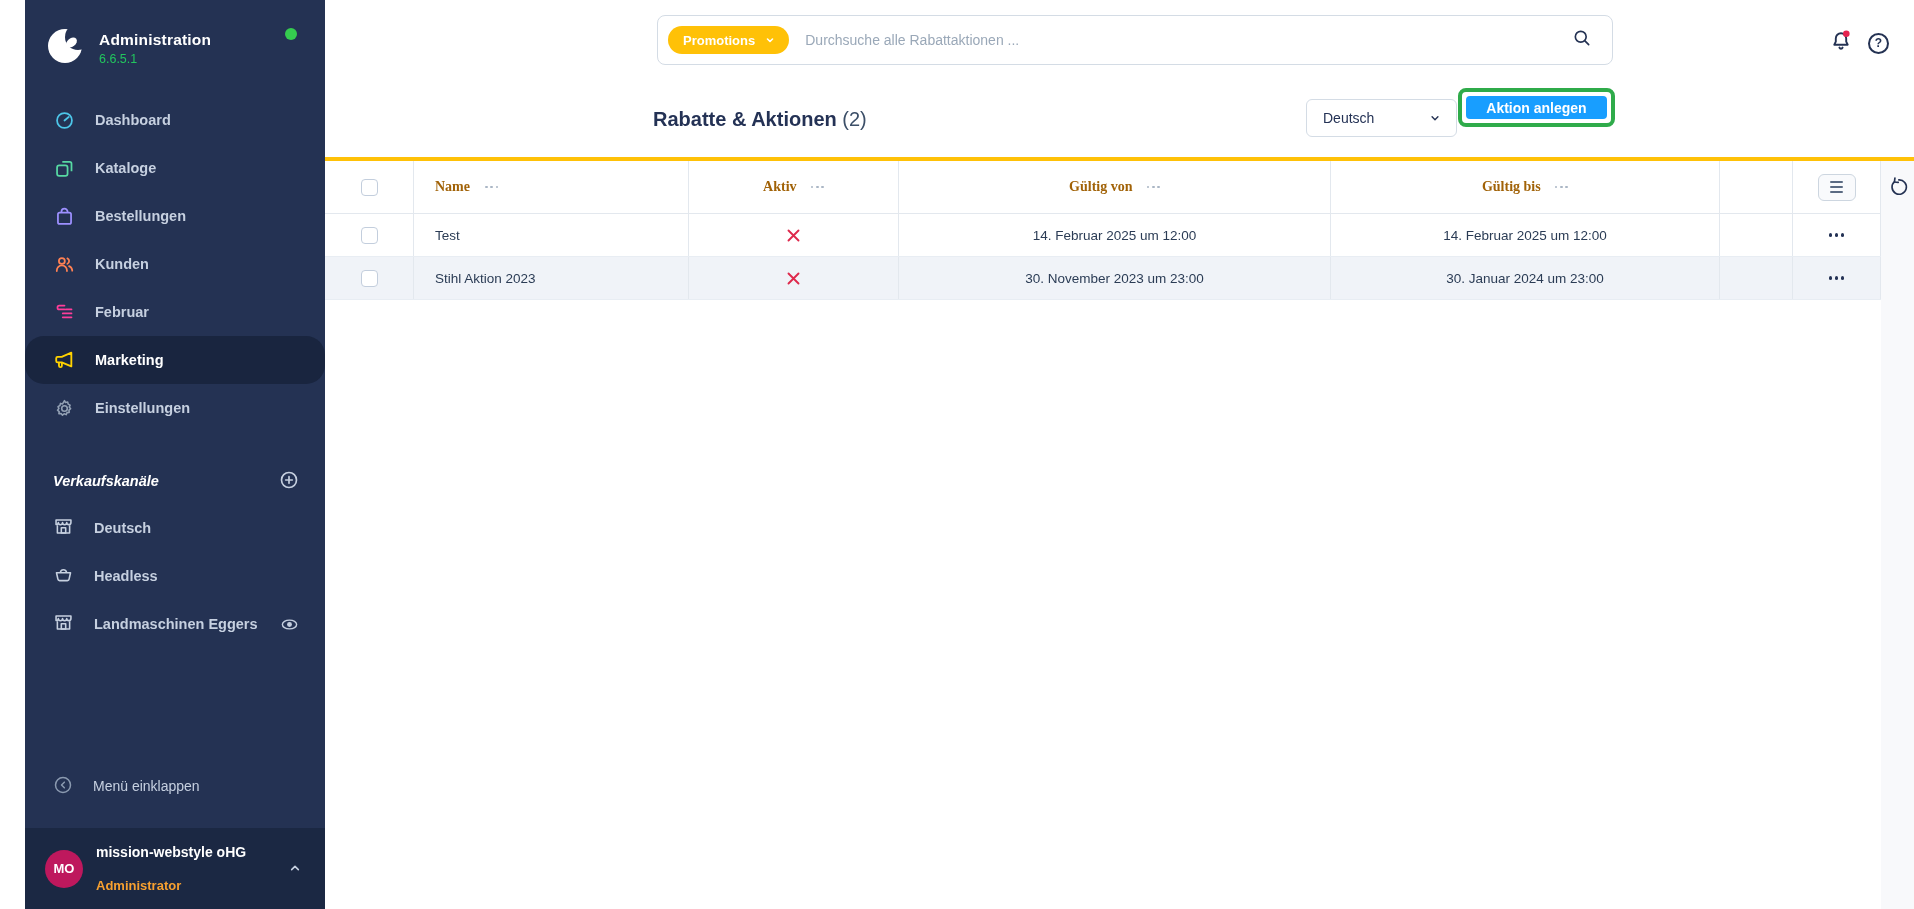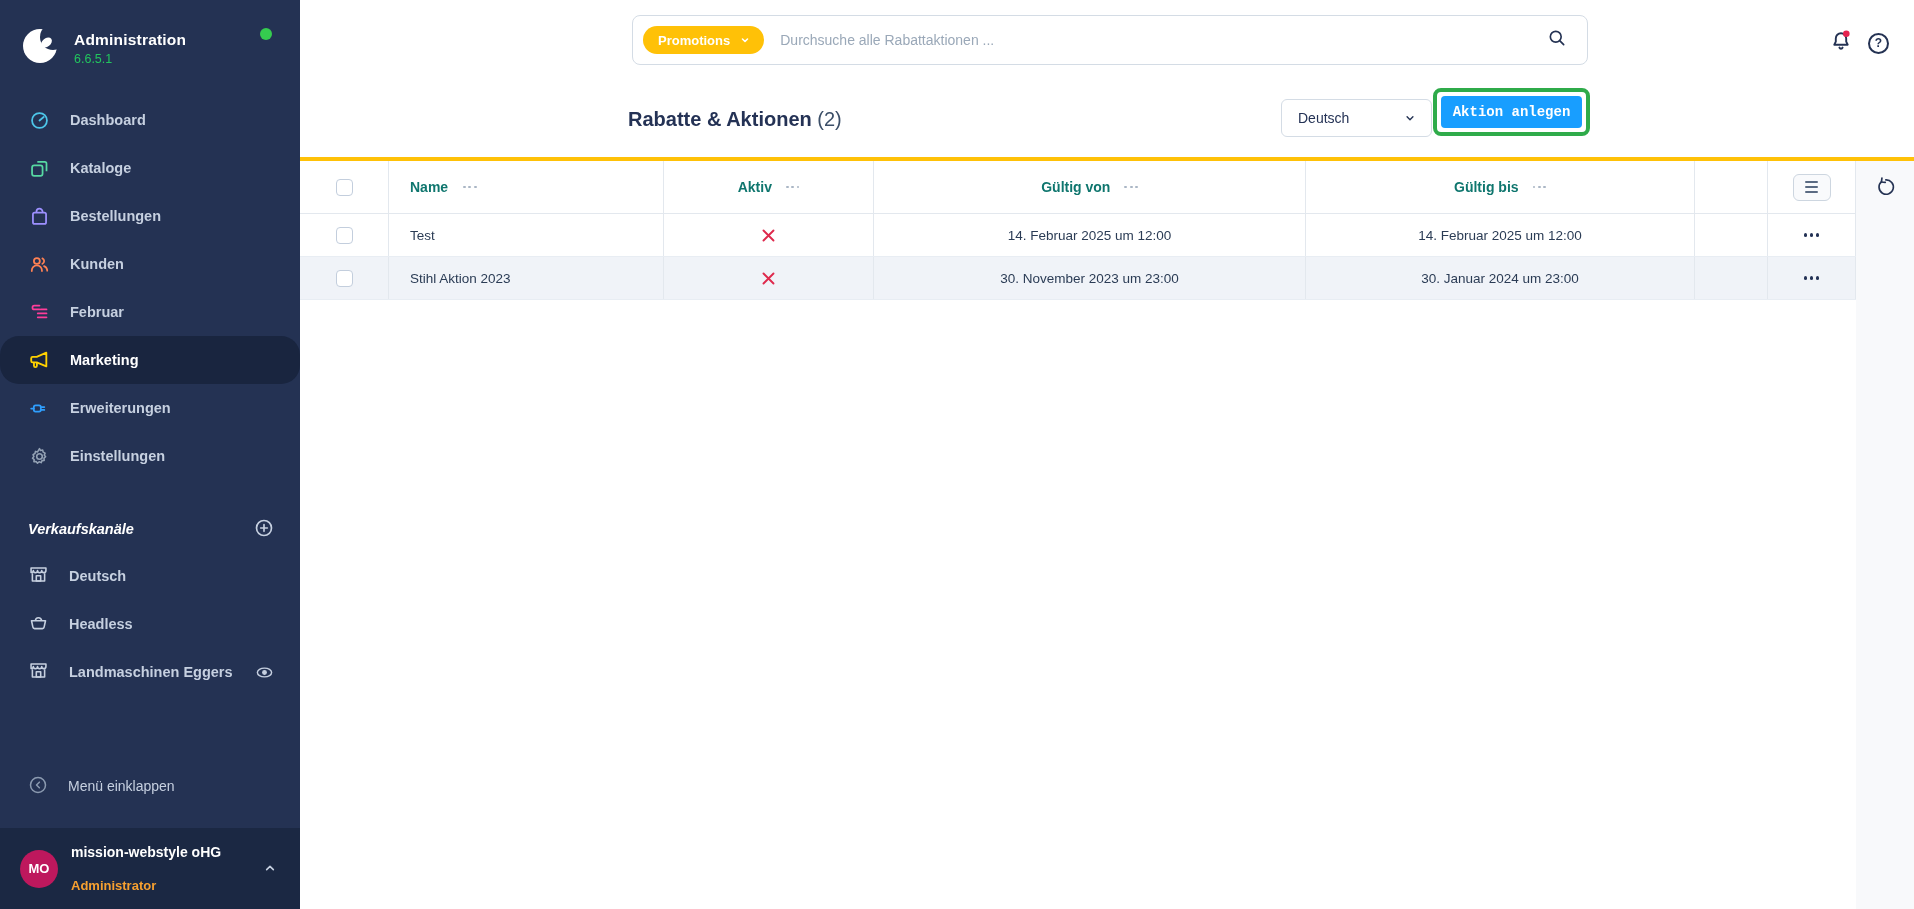--- a/index.html
+++ b/index.html
@@ -5,7 +5,7 @@
   * { margin:0; padding:0; box-sizing:border-box; }
   html,body { width:1914px; height:909px; overflow:hidden; background:#fff;
               font-family:"Liberation Sans", sans-serif; }
-  .page { display:flex; width:1914px; height:909px; }
+  .page { display:flex; width:1914px; height:909px;padding-left:25px; }
 
   
   .sidebar { width:300px; min-width:300px; height:100%; background:#243253;

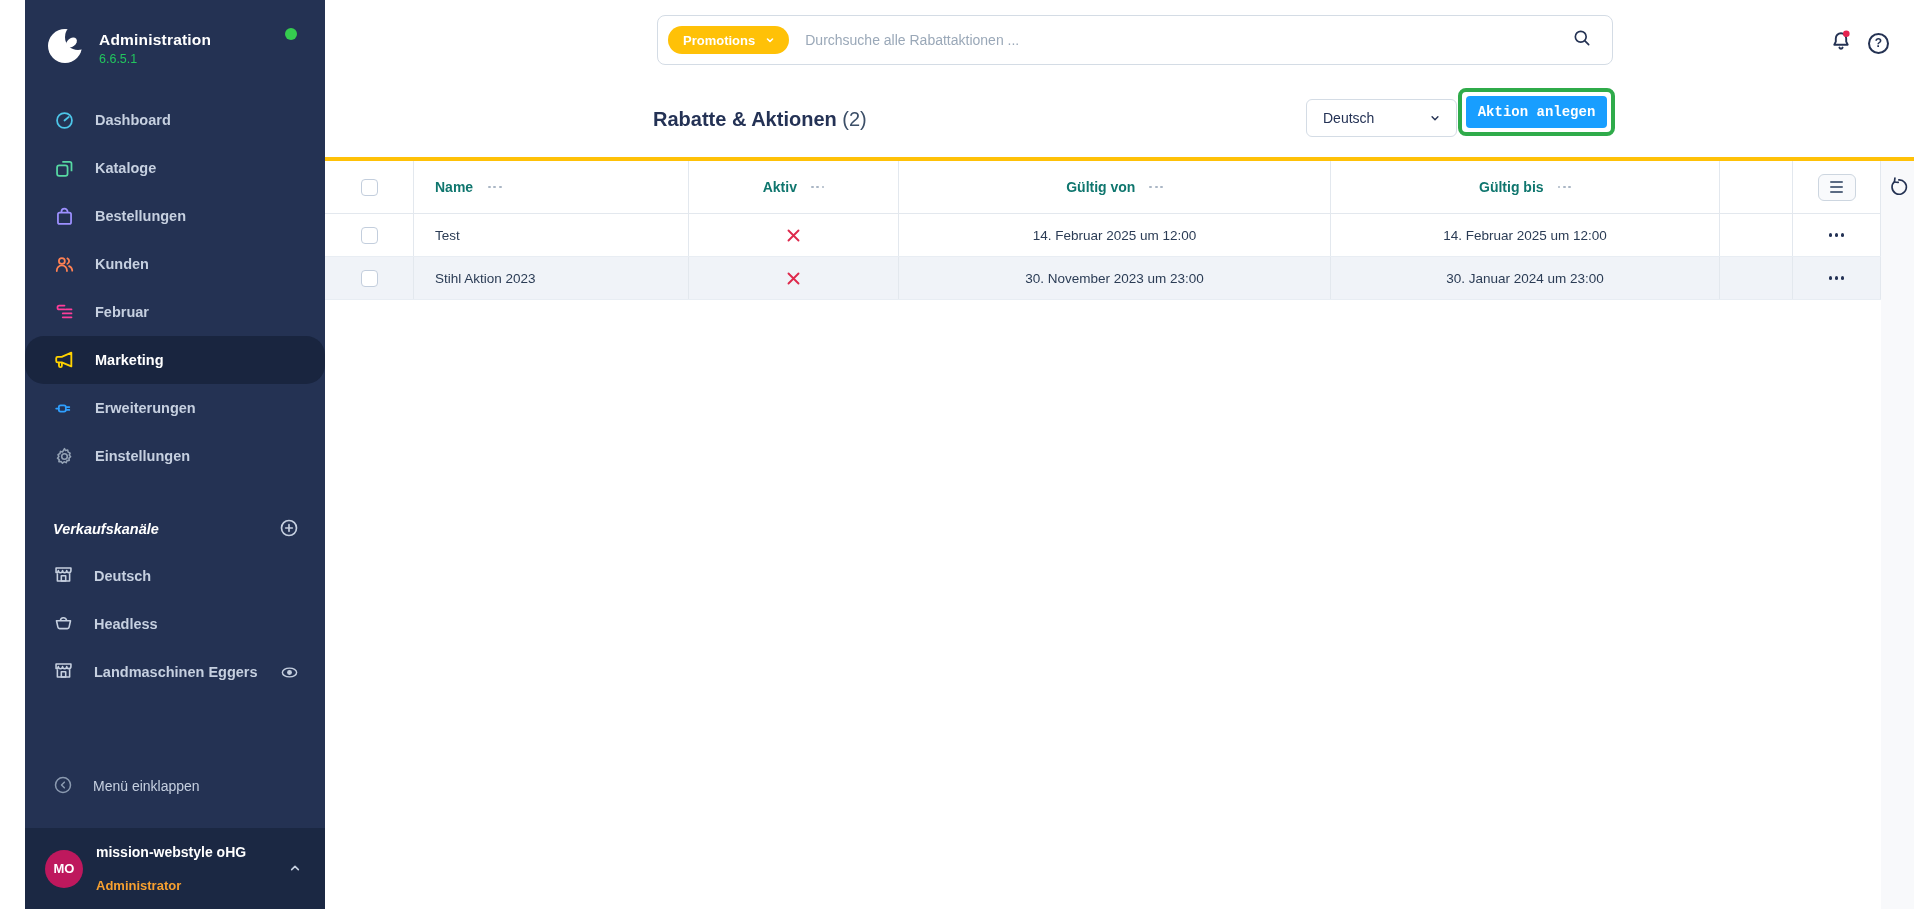--- a/index.html
+++ b/index.html
@@ -67,9 +67,9 @@
                      padding:0 14px 0 16px; font-size:14px; color:#243255; cursor:pointer; }
   .green-frame { position:absolute; left:1133px; top:7px; border:4px solid #2fab4a;
                  border-radius:8px; padding:4px; }
-  .primary-btn { width:141px; height:32px; background:#189eff; border:none; border-radius:4px;
+  .primary-btn { width:141px; height:23px; background:#189eff; border:none; border-radius:4px;
                  color:#fff; font-weight:700; font-size:14px; cursor:pointer;
-                 font-family:Liberation Mono, monospace; }
+                 font-family:Liberation Sans, sans-serif; }
 
   .yellow-line { height:4px; background:#ffc107; width:100%; }
 

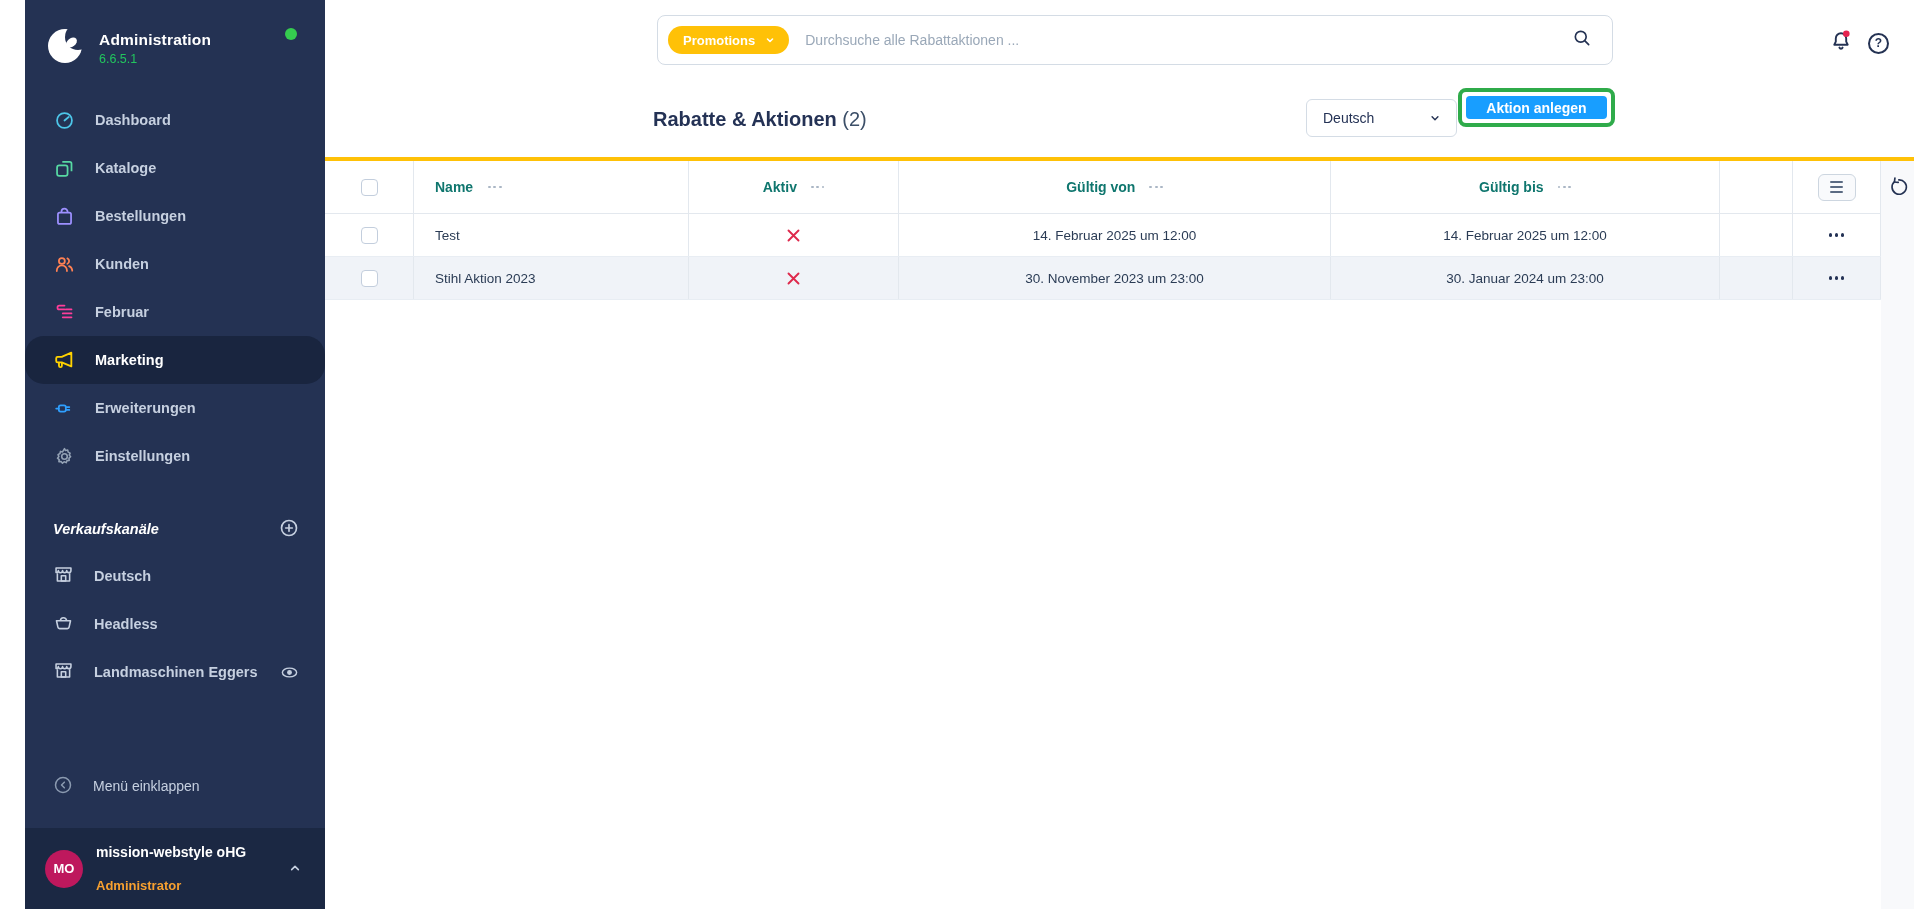--- a/index.html
+++ b/index.html
@@ -79,7 +79,7 @@
   .grid-row > div { border-right:1px solid #e3e8ee; display:flex; align-items:center;
                     justify-content:center; }
   .th-row { height:53px; border-bottom:1px solid #e3e8ee; background:#fff; }
-  .th-row .th-label { font-weight:700; font-size:14px; color:#0f766e; }
+  .th-row .th-label { font-weight:700; font-size:14px; color:#a16207;font-family:Liberation Serif, serif; }
   .cell-name { justify-content:flex-start !important; padding-left:21px; gap:15px; }
   .data-row { height:43px; font-size:13.5px; color:#2b3c55; border-bottom:1px solid #e8edf3;text-align:right; }
   .data-row.alt { background:#f0f3f8; }

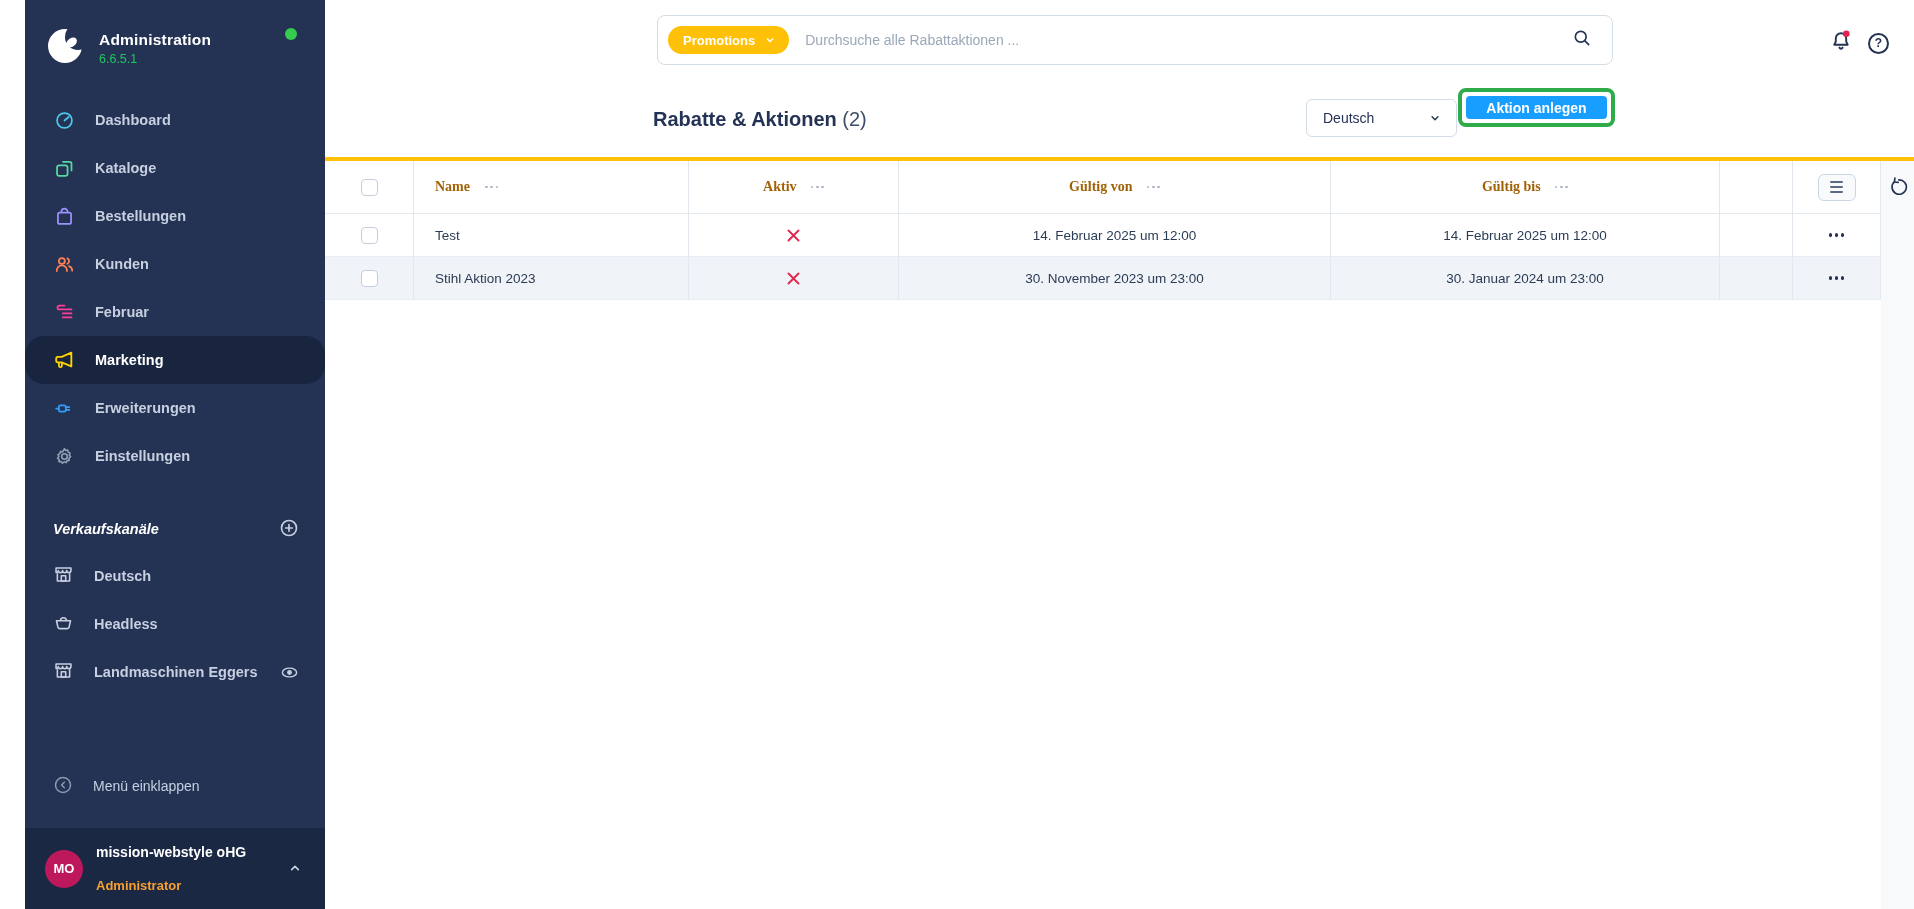--- a/index.html
+++ b/index.html
@@ -177,16 +177,6 @@
       </div>
       <div class="nav-item">
         <span class="ic">
-          <svg width="21" height="21" viewBox="0 0 24 24" fill="none" stroke="#2f9ffe" stroke-width="2" stroke-linecap="round">
-            <path d="M2.5 12 h3"></path>
-            <rect x="5.5" y="8.5" width="8" height="7" rx="2"></rect>
-            <path d="M13.5 10.3 h4 M13.5 13.7 h4"></path>
-          </svg>
-          </span>
-        <span>Erweiterungen</span>
-      </div>
-      <div class="nav-item">
-        <span class="ic">
           <svg width="21" height="21" viewBox="0 0 24 24" fill="none" stroke="#93a1b4" stroke-width="1.8" stroke-linejoin="round">
             <circle cx="12" cy="12" r="3.2"></circle>
             <path d="M12 3 l1.2 2.2 2.4-.6 .6 2.4 2.2 1.2 -1 2.2 1.6 1.9 -1.9 1.6 .3 2.5 -2.5 .3 -1 2.3 -2.3-1 -1.9 1.6 -1.6-1.9 -2.5 .3 .3-2.5 -1.9-1.6 1.6-1.9 -1-2.2 2.2-1.2 .6-2.4 2.4 .6 z"></path>

